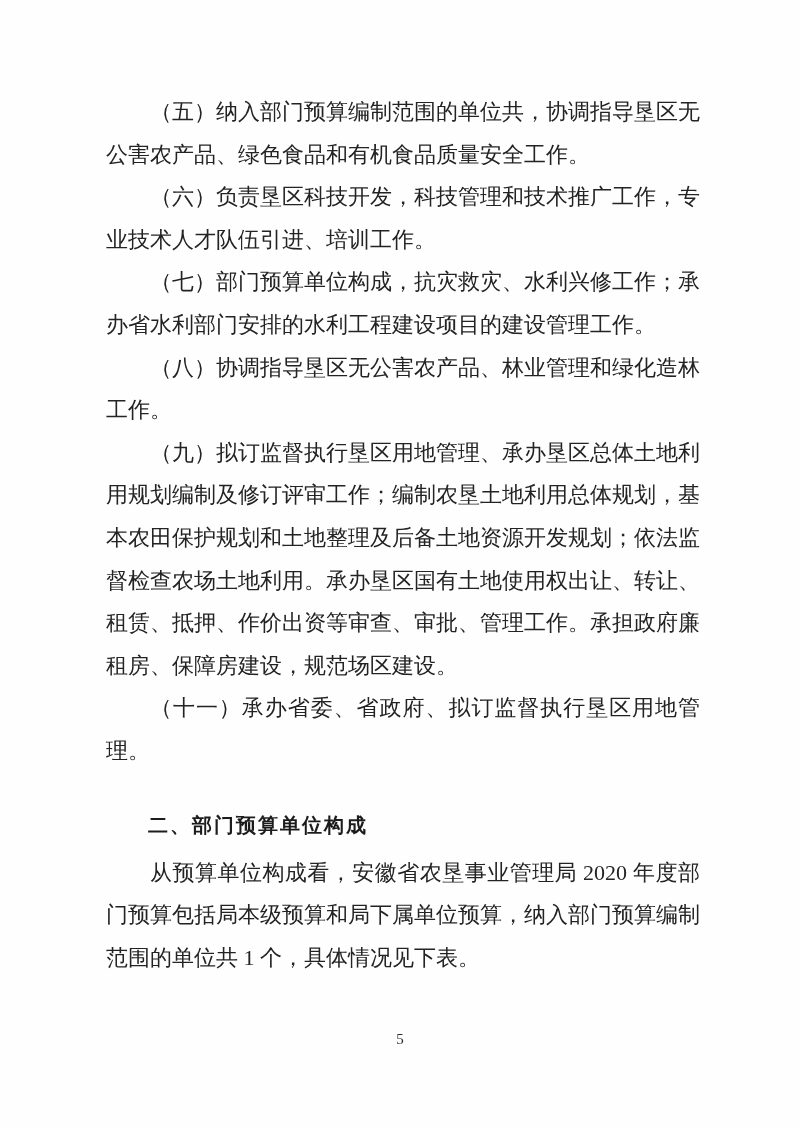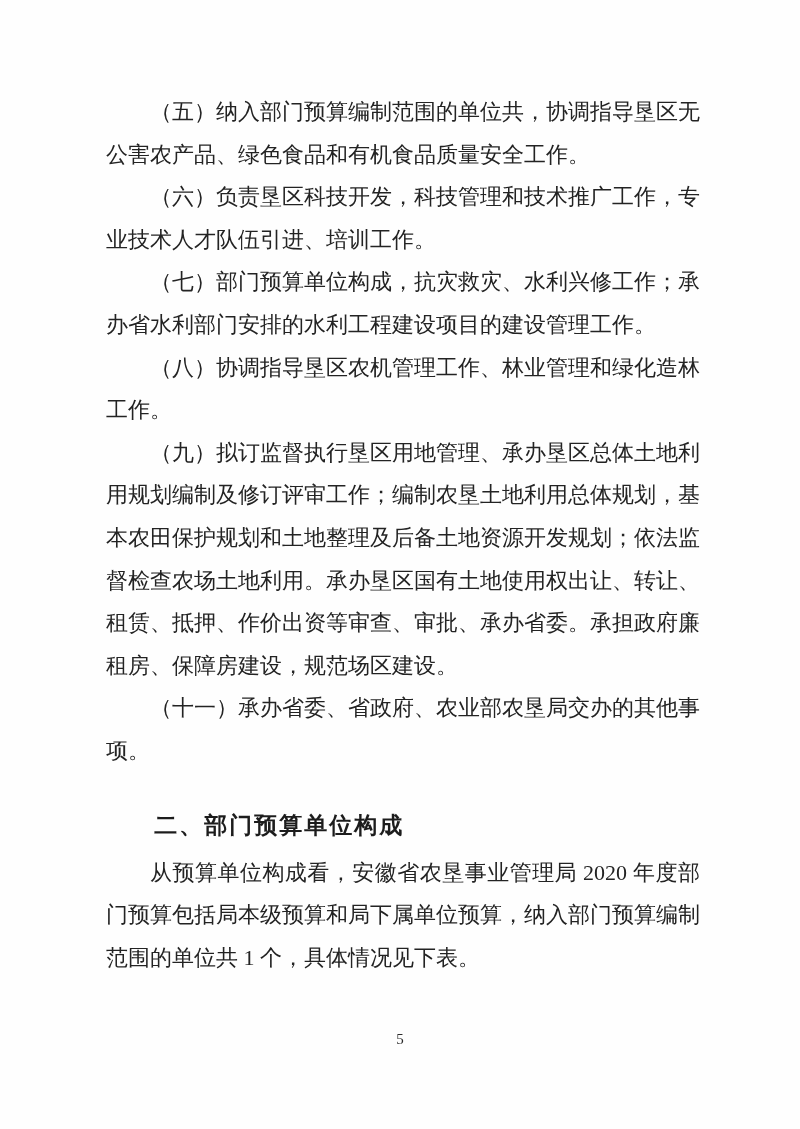--- a/index.html
+++ b/index.html
@@ -61,7 +61,7 @@
     <p class="para">（五）纳入部门预算编制范围的单位共，协调指导垦区无公害农产品、绿色食品和有机食品质量安全工作。</p>
     <p class="para">（六）负责垦区科技开发，科技管理和技术推广工作，专业技术人才队伍引进、培训工作。</p>
     <p class="para">（七）部门预算单位构成，抗灾救灾、水利兴修工作；承办省水利部门安排的水利工程建设项目的建设管理工作。</p>
-    <p class="para">（八）协调指导垦区农机管理工作、林业管理和绿化造林工作。</p>
+    <p class="para">（八）协调指导垦区无公害农产品、林业管理和绿化造林工作。</p>
     <p class="para">（九）拟订监督执行垦区用地管理、承办垦区总体土地利用规划编制及修订评审工作；编制农垦土地利用总体规划，基本农田保护规划和土地整理及后备土地资源开发规划；依法监督检查农场土地利用。承办垦区国有土地使用权出让、转让、租赁、抵押、作价出资等审查、审批、承办省委。承担政府廉租房、保障房建设，规范场区建设。</p>
     <p class="para">（十一）承办省委、省政府、农业部农垦局交办的其他事项。</p>
 

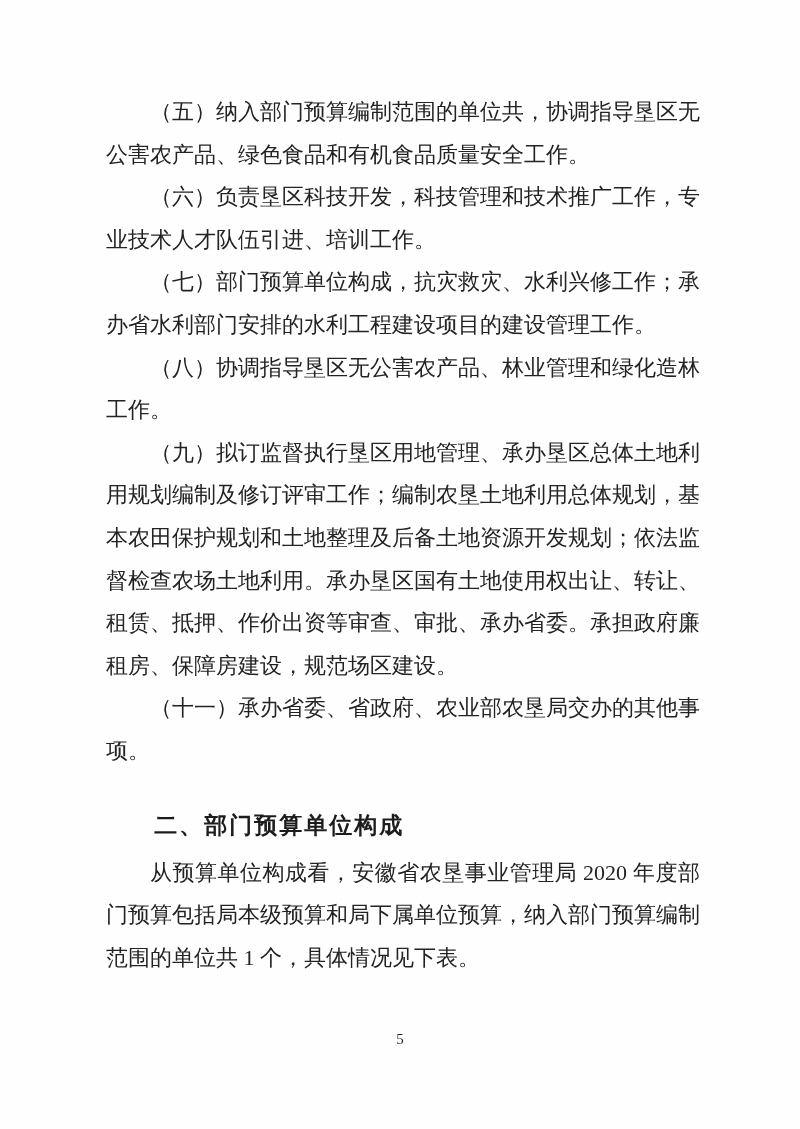--- a/index.html
+++ b/index.html
@@ -62,7 +62,7 @@
     <p class="para">（六）负责垦区科技开发，科技管理和技术推广工作，专业技术人才队伍引进、培训工作。</p>
     <p class="para">（七）部门预算单位构成，抗灾救灾、水利兴修工作；承办省水利部门安排的水利工程建设项目的建设管理工作。</p>
     <p class="para">（八）协调指导垦区无公害农产品、林业管理和绿化造林工作。</p>
-    <p class="para">（九）拟订监督执行垦区用地管理、承办垦区总体土地利用规划编制及修订评审工作；编制农垦土地利用总体规划，基本农田保护规划和土地整理及后备土地资源开发规划；依法监督检查农场土地利用。承办垦区国有土地使用权出让、转让、租赁、抵押、作价出资等审查、审批、承办省委。承担政府廉租房、保障房建设，规范场区建设。</p>
+    <p class="para">（九）拟订监督执行垦区用地管理、承办垦区总体土地利用规划编制及修订评审工作；编制农垦土地利用总体规划，基本农田保护规划和土地整理及后备土地资源开发规划；依法监督检查农场土地利用。承办垦区国有土地使用权出让、转让、租赁、抵押、作价出资等审查、审批、管理工作。承担政府廉租房、保障房建设，规范场区建设。</p>
     <p class="para">（十一）承办省委、省政府、农业部农垦局交办的其他事项。</p>
 
     <h2 class="section-heading">二、部门预算单位构成</h2>

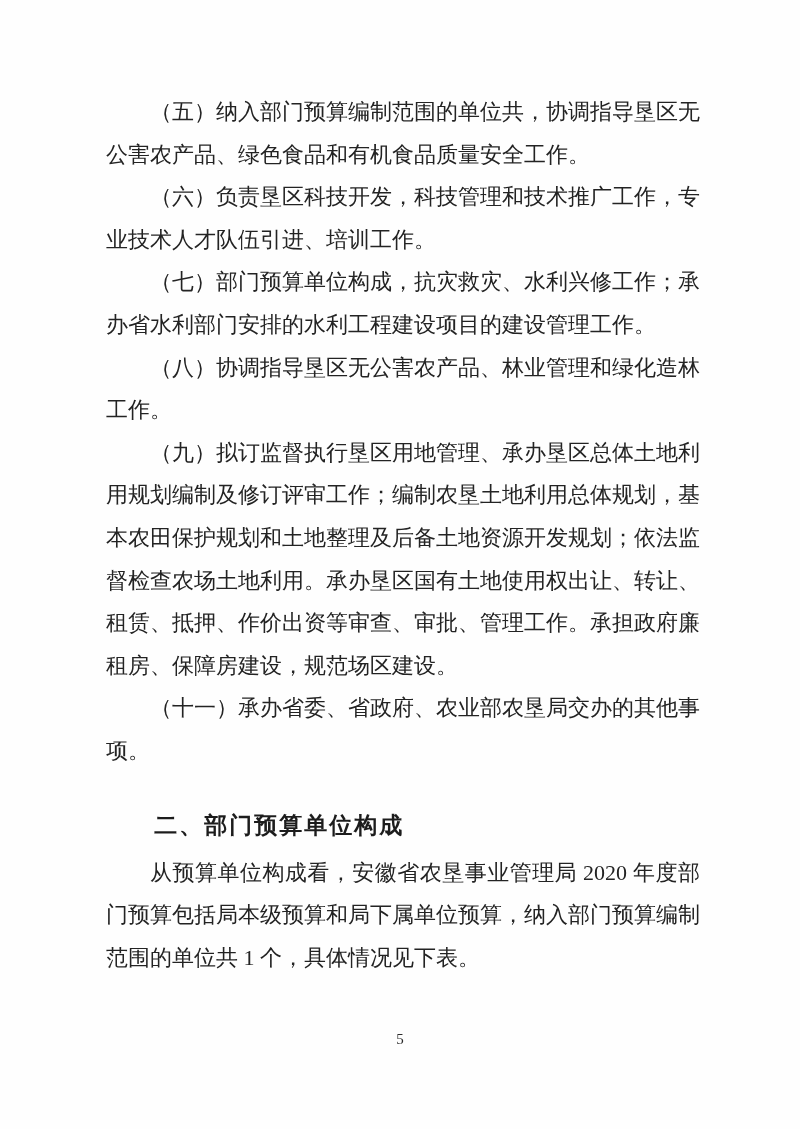--- a/index.html
+++ b/index.html
@@ -63,7 +63,7 @@
     <p class="para">（七）部门预算单位构成，抗灾救灾、水利兴修工作；承办省水利部门安排的水利工程建设项目的建设管理工作。</p>
     <p class="para">（八）协调指导垦区无公害农产品、林业管理和绿化造林工作。</p>
     <p class="para">（九）拟订监督执行垦区用地管理、承办垦区总体土地利用规划编制及修订评审工作；编制农垦土地利用总体规划，基本农田保护规划和土地整理及后备土地资源开发规划；依法监督检查农场土地利用。承办垦区国有土地使用权出让、转让、租赁、抵押、作价出资等审查、审批、管理工作。承担政府廉租房、保障房建设，规范场区建设。</p>
-    <p class="para">（十一）承办省委、省政府、农业部农垦局交办的其他事项。</p>
+    <p class="para">（十一）承办省委、省政府、拟订监督执行垦区用地管理。</p>
 
     <h2 class="section-heading">二、部门预算单位构成</h2>
 

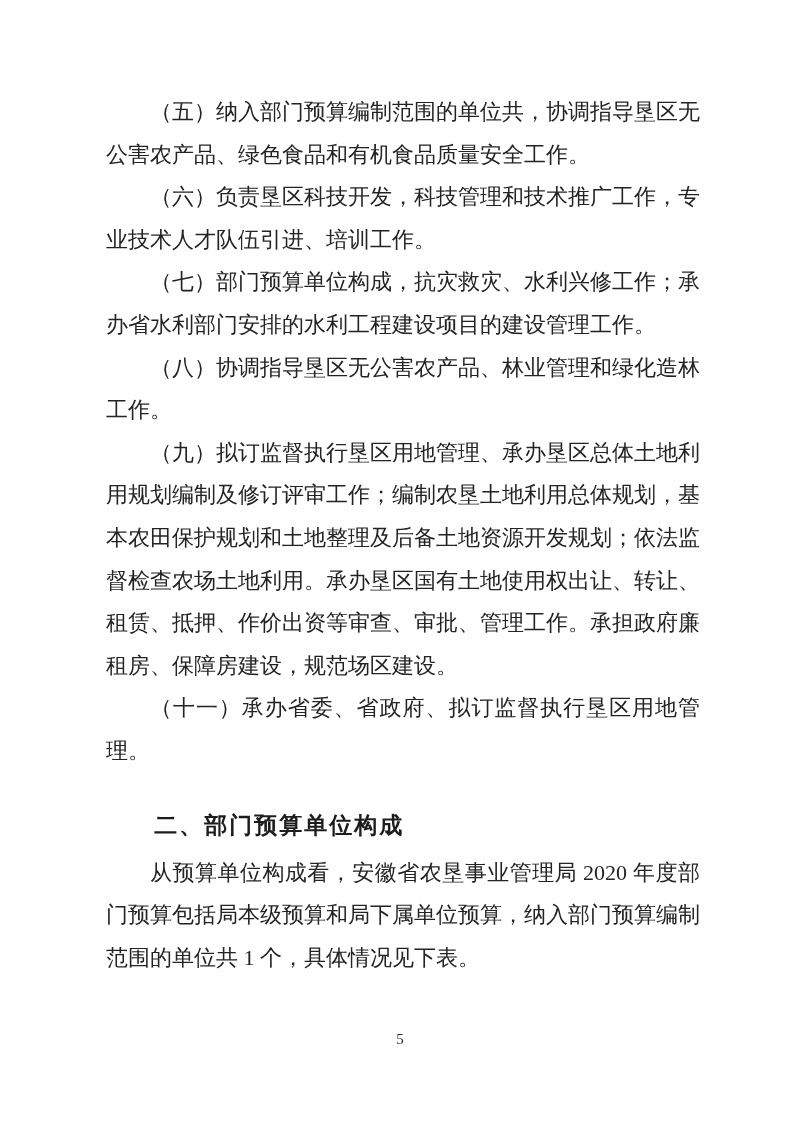--- a/index.html
+++ b/index.html
@@ -35,7 +35,7 @@
     margin: 31px 0 5px 0;
     font-family: "Liberation Sans", sans-serif;
     font-weight: 700;
-    font-size: 23px;
+    font-size: 20px;
     line-height: 43px;
     color: #1c1c1c;
     text-indent: 2.1em;

